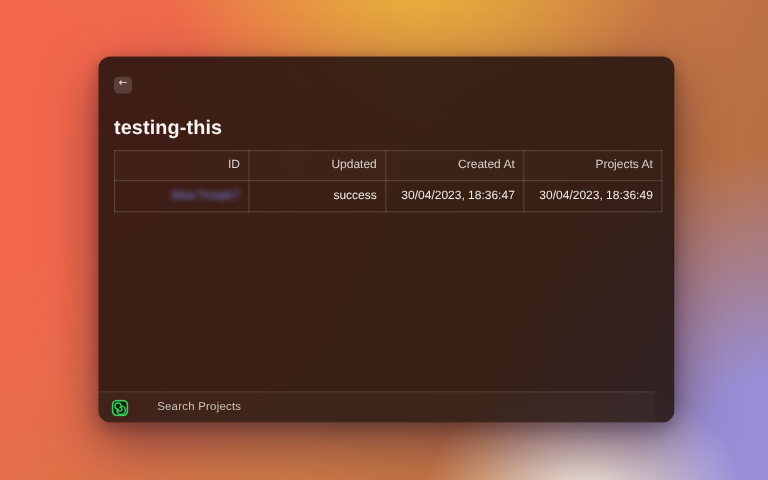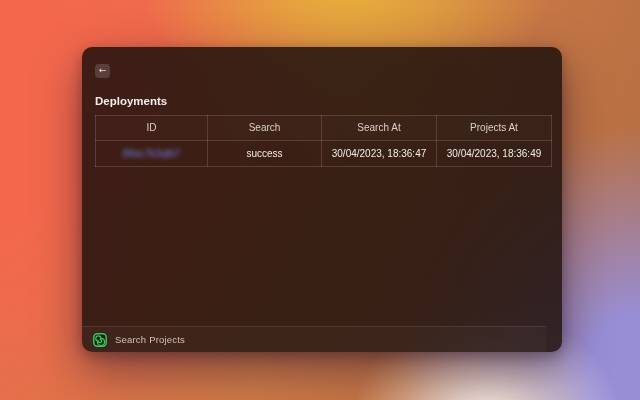--- a/index.html
+++ b/index.html
@@ -105,6 +105,7 @@
         <span>←</span>
       </button>
 
+      <div class="page-title">testing-this</div>
 
       <div class="section-title">Deployments</div>
 

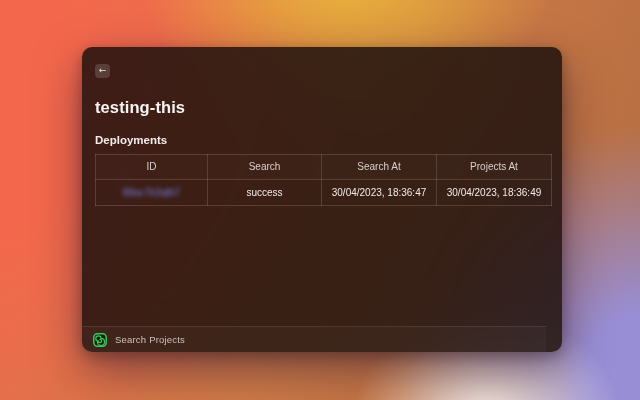--- a/index.html
+++ b/index.html
@@ -107,7 +107,6 @@
 
       <div class="page-title">testing-this</div>
 
-      <div class="section-title">Deployments</div>
 
       <table class="deployments">
         <colgroup>

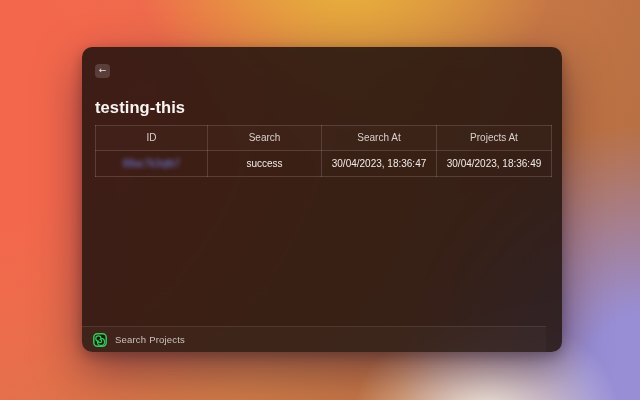--- a/index.html
+++ b/index.html
@@ -62,7 +62,7 @@
   .deployments th, .deployments td {
     border: 1px solid rgba(255,255,255,0.15);
     padding: 1px 7px;
-    text-align: center;
+    text-align: right;
     font-weight: normal;
     white-space: nowrap;
     overflow: hidden;

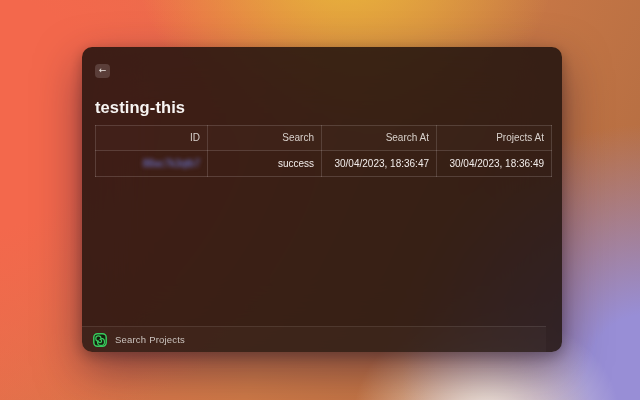--- a/index.html
+++ b/index.html
@@ -118,7 +118,7 @@
         <thead>
           <tr>
             <th>ID</th>
-            <th>Search</th>
+            <th>Updated</th>
             <th>Search At</th>
             <th>Projects At</th>
           </tr>

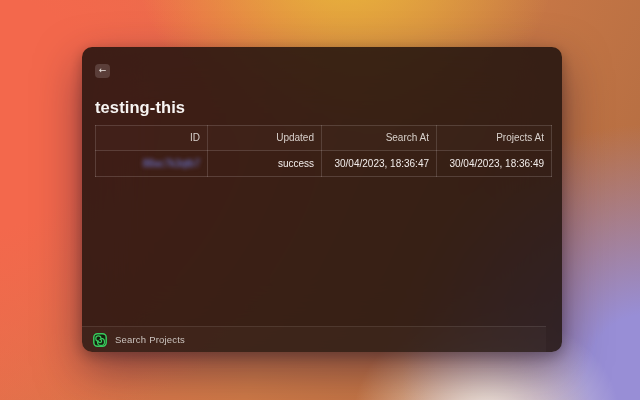--- a/index.html
+++ b/index.html
@@ -119,7 +119,7 @@
           <tr>
             <th>ID</th>
             <th>Updated</th>
-            <th>Search At</th>
+            <th>Created At</th>
             <th>Projects At</th>
           </tr>
         </thead>

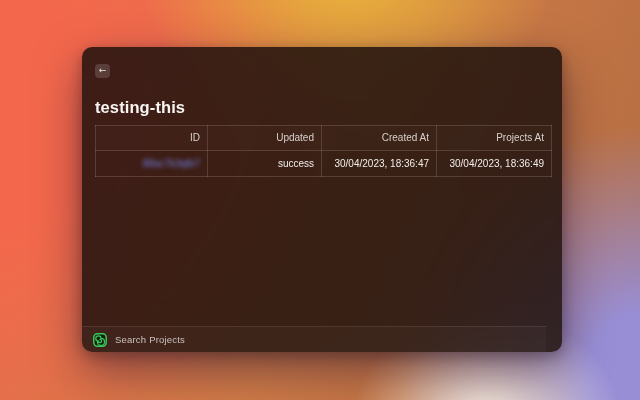--- a/index.html
+++ b/index.html
@@ -89,7 +89,7 @@
     background: rgba(255,255,255,0.025);
     display: flex; align-items: center;
     padding: 0 11px;
-    gap: 8px;
+    gap: 24px;
     cursor: pointer;
   }
   .footer-label { font-size: 9.5px; color: #cbc4bf; letter-spacing: 0.2px; }

